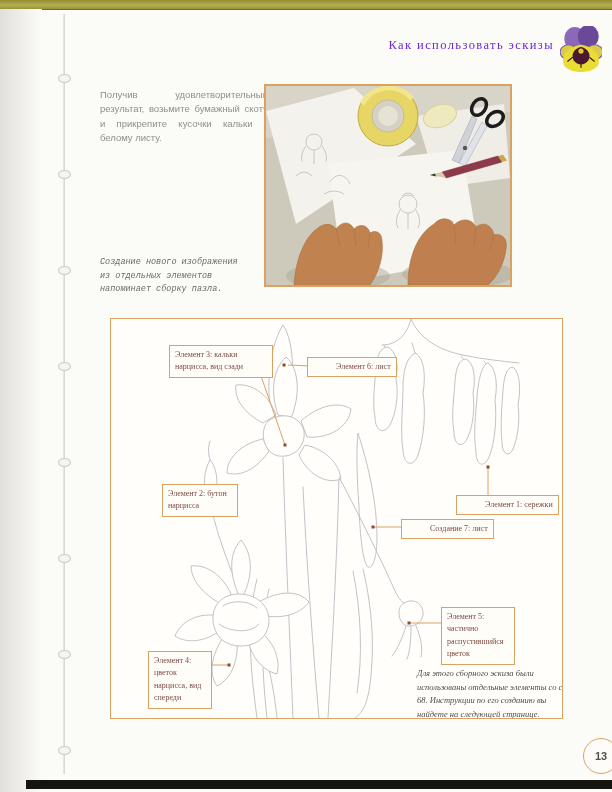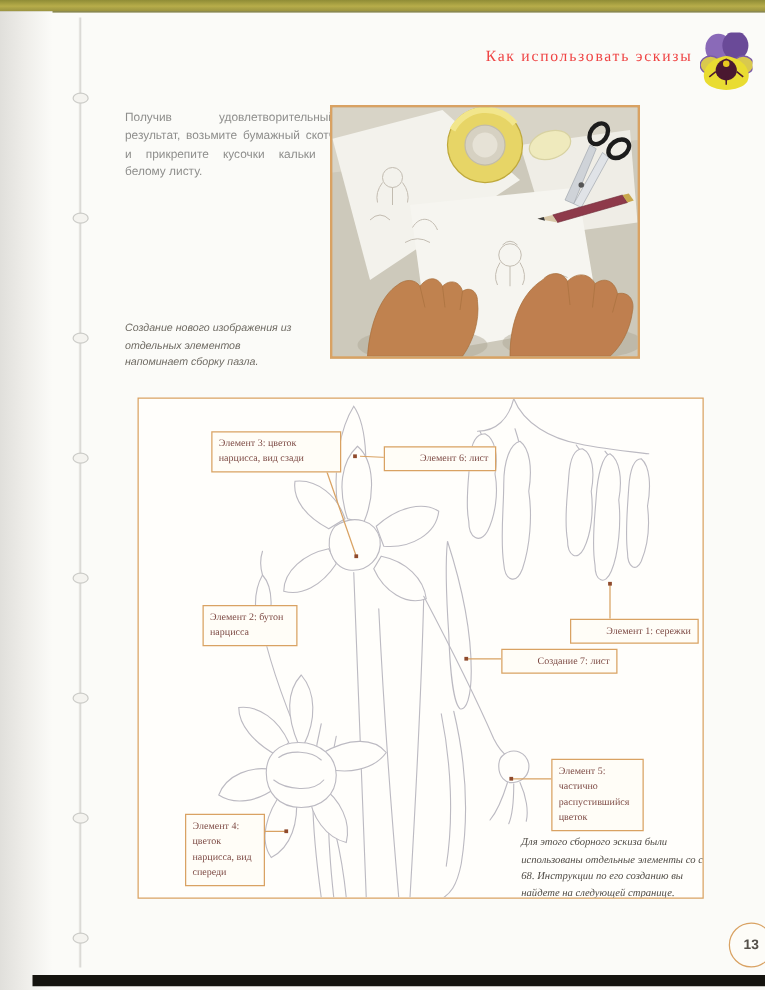--- a/index.html
+++ b/index.html
@@ -18,7 +18,7 @@
     background:#f4f3ef;border:1px solid #cbcbc7;}
   .page-title{position:absolute;top:38px;right:58px;
     font-family:"Liberation Serif",serif;font-size:12.5px;letter-spacing:1.4px;
-    color:#ef4444;}
+    color:#6d28d9;}
   .pansy{position:absolute;left:560px;top:26px;width:42px;height:48px;}
   .intro{position:absolute;left:100px;top:88px;width:168px;
     font-size:9.5px;line-height:1.5;color:#8e8e8c;text-align:justify;}

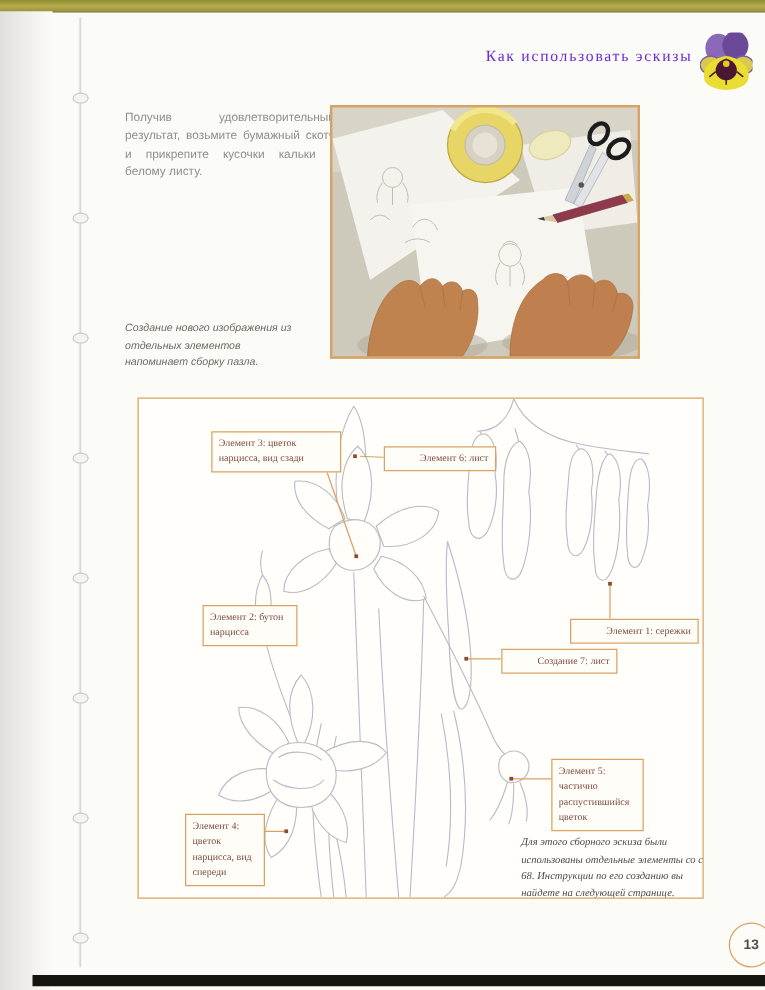--- a/index.html
+++ b/index.html
@@ -23,7 +23,7 @@
   .intro{position:absolute;left:100px;top:88px;width:168px;
     font-size:9.5px;line-height:1.5;color:#8e8e8c;text-align:justify;}
   .caption{position:absolute;left:100px;top:256px;width:144px;
-    font-family:Liberation Sans, sans-serif;font-style:italic;
+    font-family:Liberation Mono, monospace;font-style:italic;
     font-size:8.5px;line-height:1.6;color:#6e6a62;}
   .photo{position:absolute;left:264px;top:84px;width:244px;height:199px;
     border:2px solid #d9a263;background:#cdc9bb;}

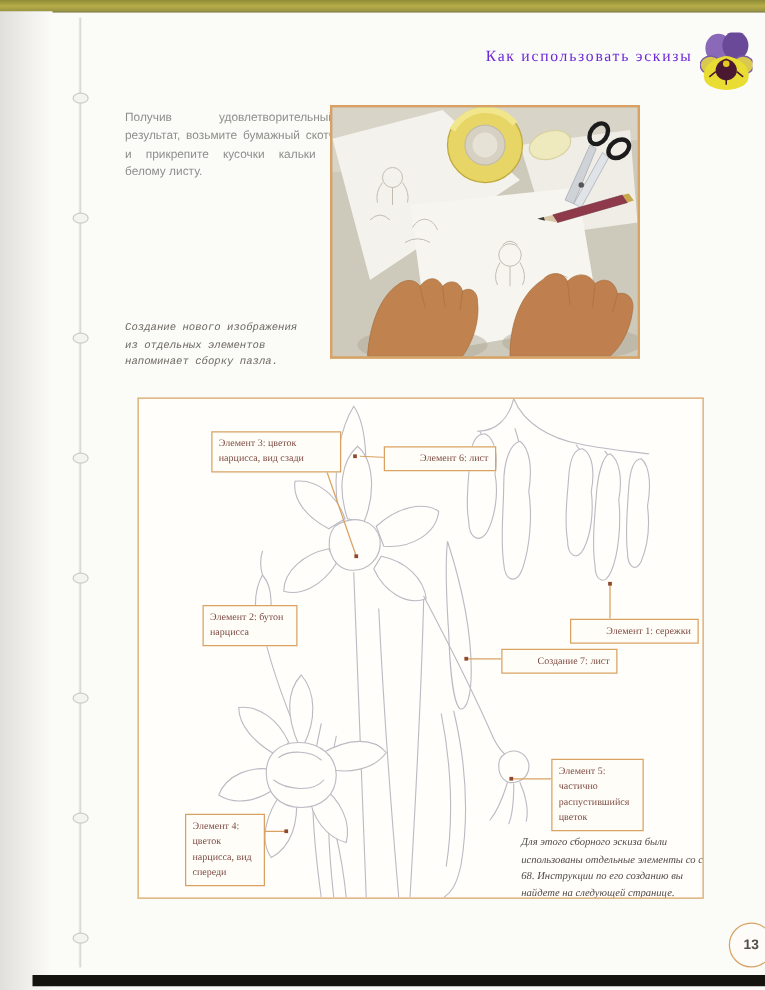--- a/index.html
+++ b/index.html
@@ -213,7 +213,7 @@
     <rect class="dot" x="116.5" y="344.5" width="3" height="3"></rect>
   </svg>
 
-  <div class="lbl" style="left:58px;top:26px;width:92px;">Элемент 3: цветок нарцисса, вид сзади</div>
+  <div class="lbl" style="left:58px;top:26px;width:92px;">Элемент 3: кальки нарцисса, вид сзади</div>
   <div class="lbl nowrap" style="left:196px;top:38px;">Элемент 6: лист</div>
   <div class="lbl" style="left:13px;top:165px;width:64px;margin-left:38px;">Элемент 2: бутон нарцисса</div>
   <div class="lbl nowrap" style="left:345px;top:176px;text-align:right;">Элемент 1: сережки</div>

